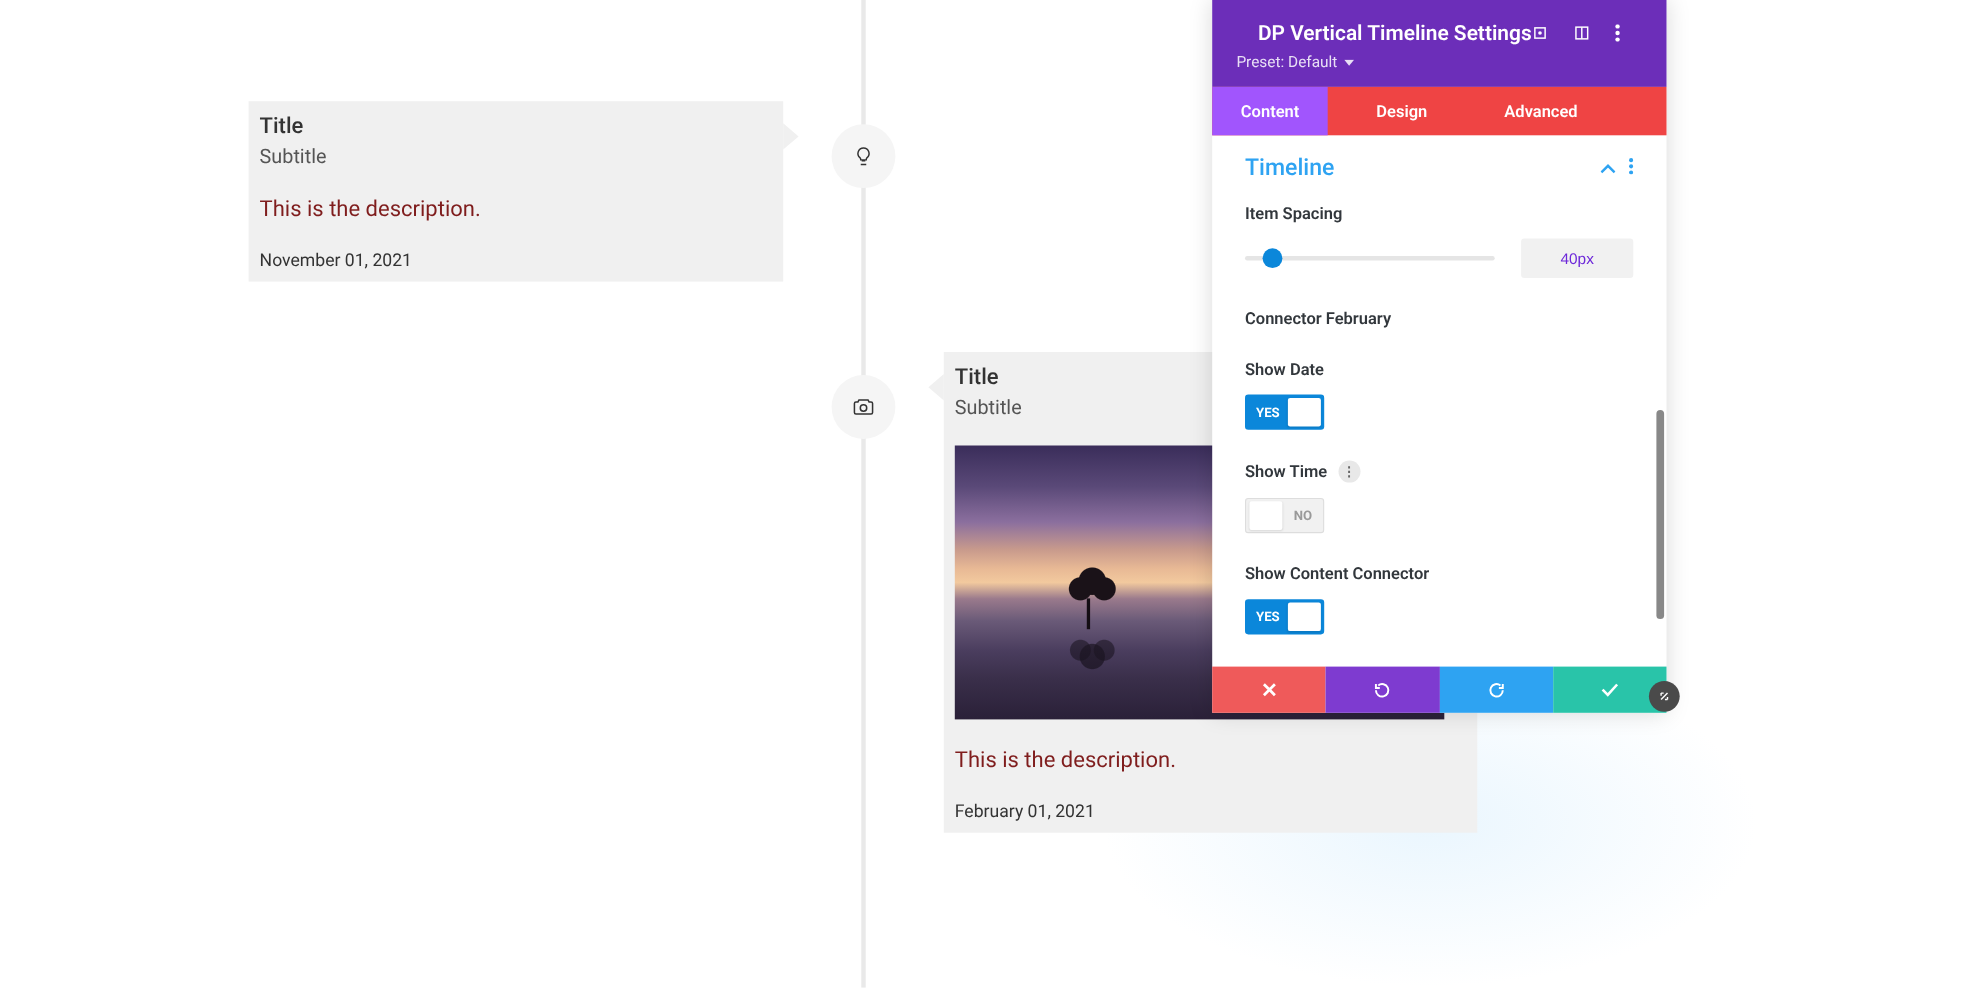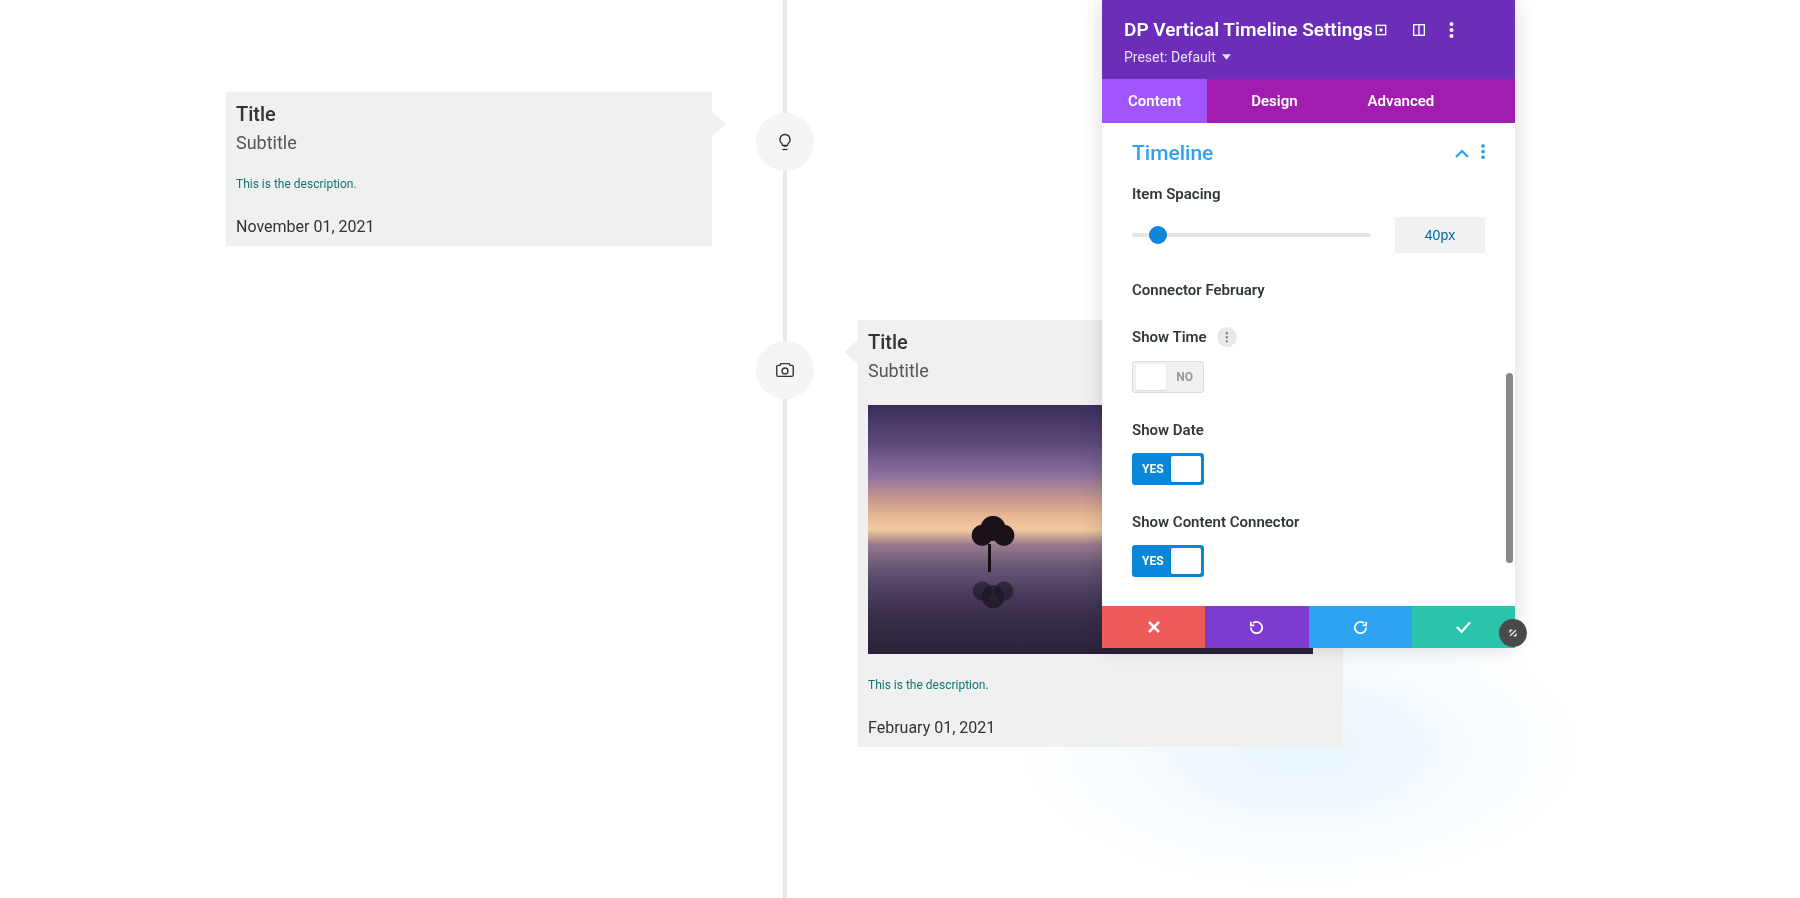--- a/index.html
+++ b/index.html
@@ -169,7 +169,7 @@
     .panel-header-top {
       display: flex;
       align-items: center;
-      justify-content: flex-start;
+      justify-content: center;
     }
     .panel-title {
       font-size: 19px;

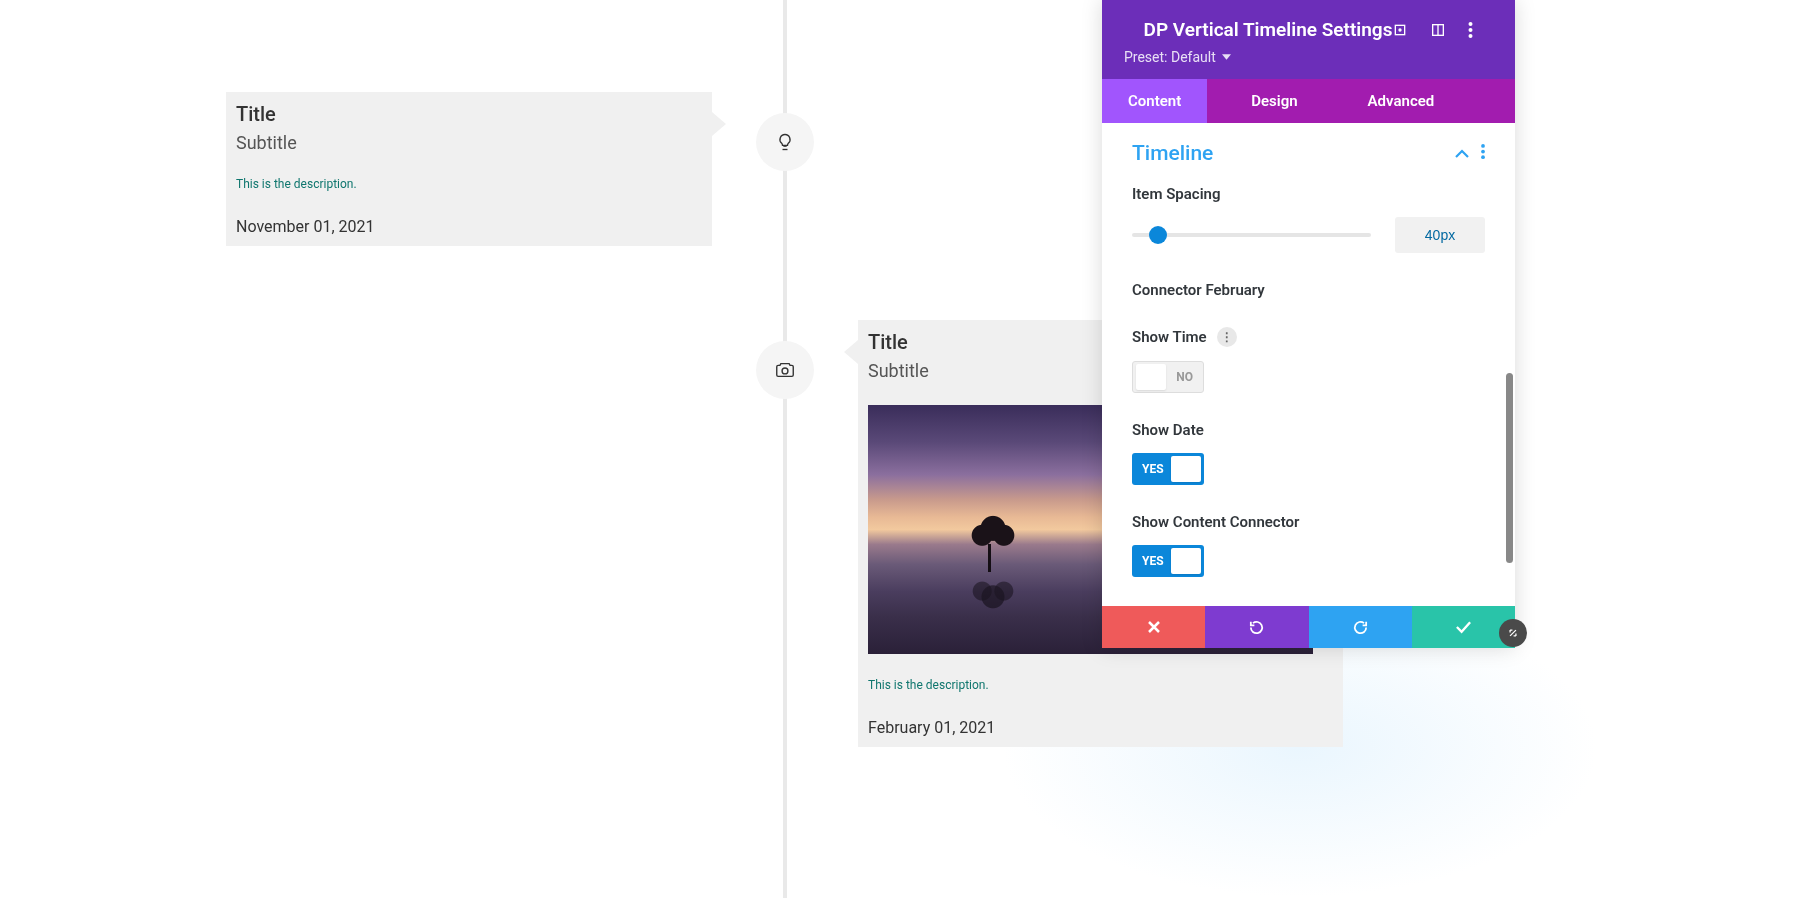--- a/index.html
+++ b/index.html
@@ -198,7 +198,7 @@
 
     .panel-tabs {
       display: flex;
-      background: #a21caf;
+      background: #ef4444;
     }
     .panel-tab {
       flex: none;

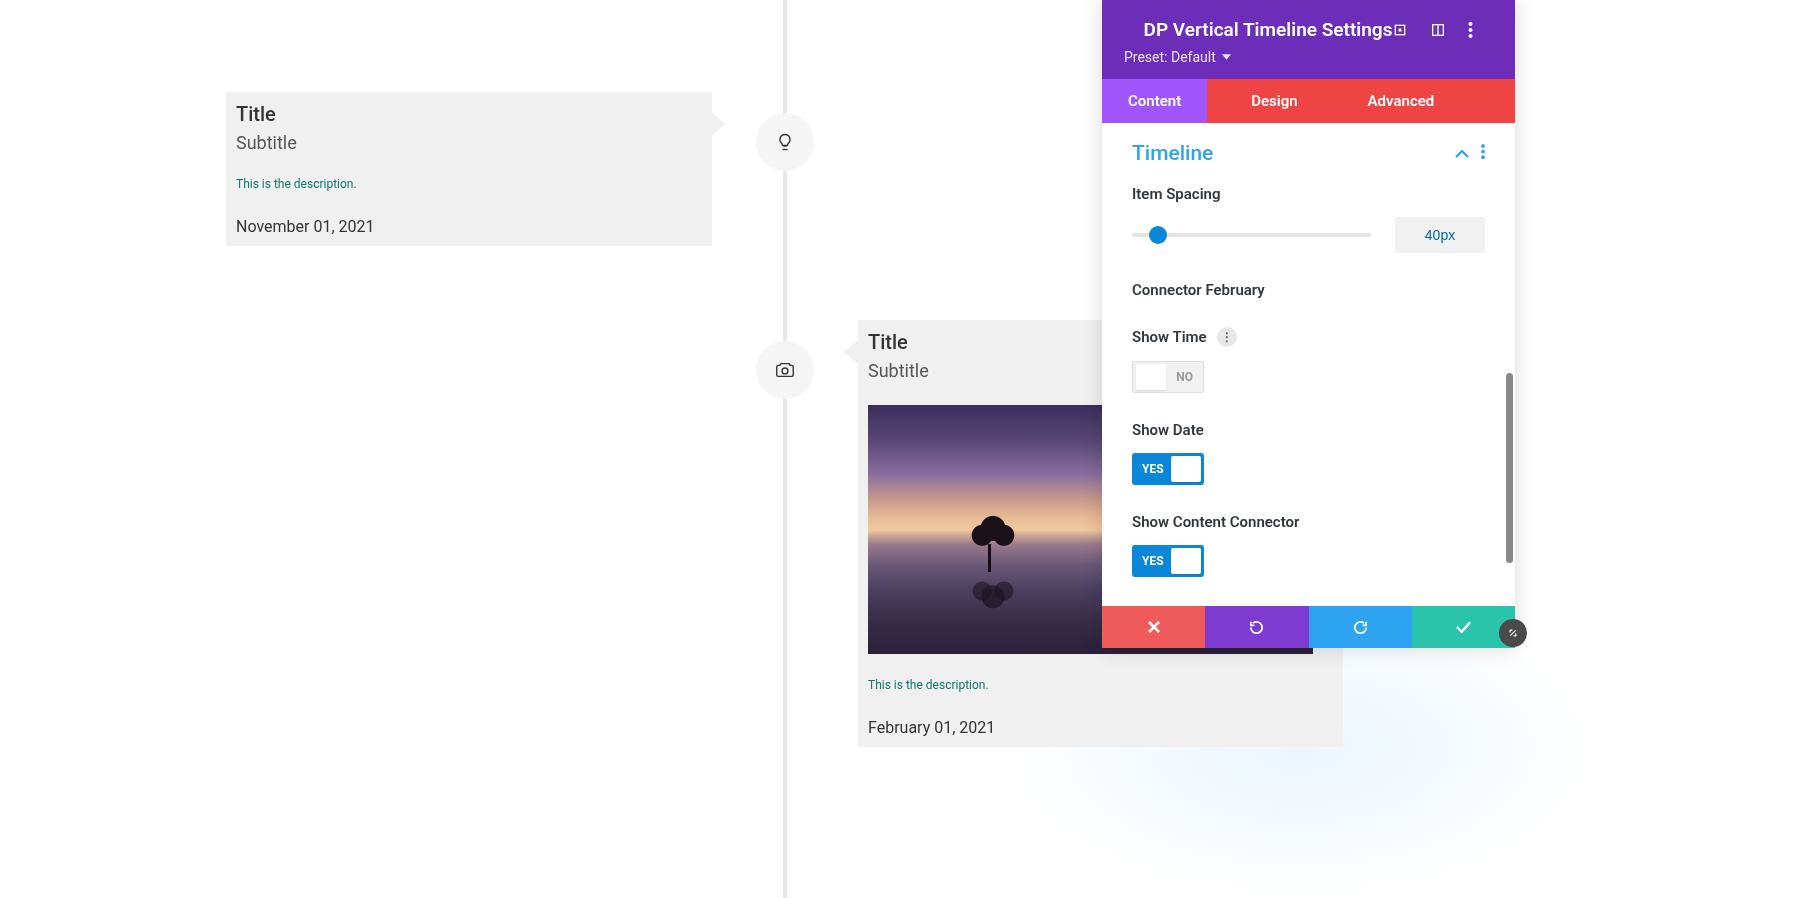--- a/index.html
+++ b/index.html
@@ -60,8 +60,8 @@
       margin-bottom: 24px;
     }
     .card-description {
-      font-size: 12px;
-      color: #0f766e;
+      font-size: 20px;
+      color: #7f1d1d;
       margin-bottom: 26px;
     }
     .card-date {

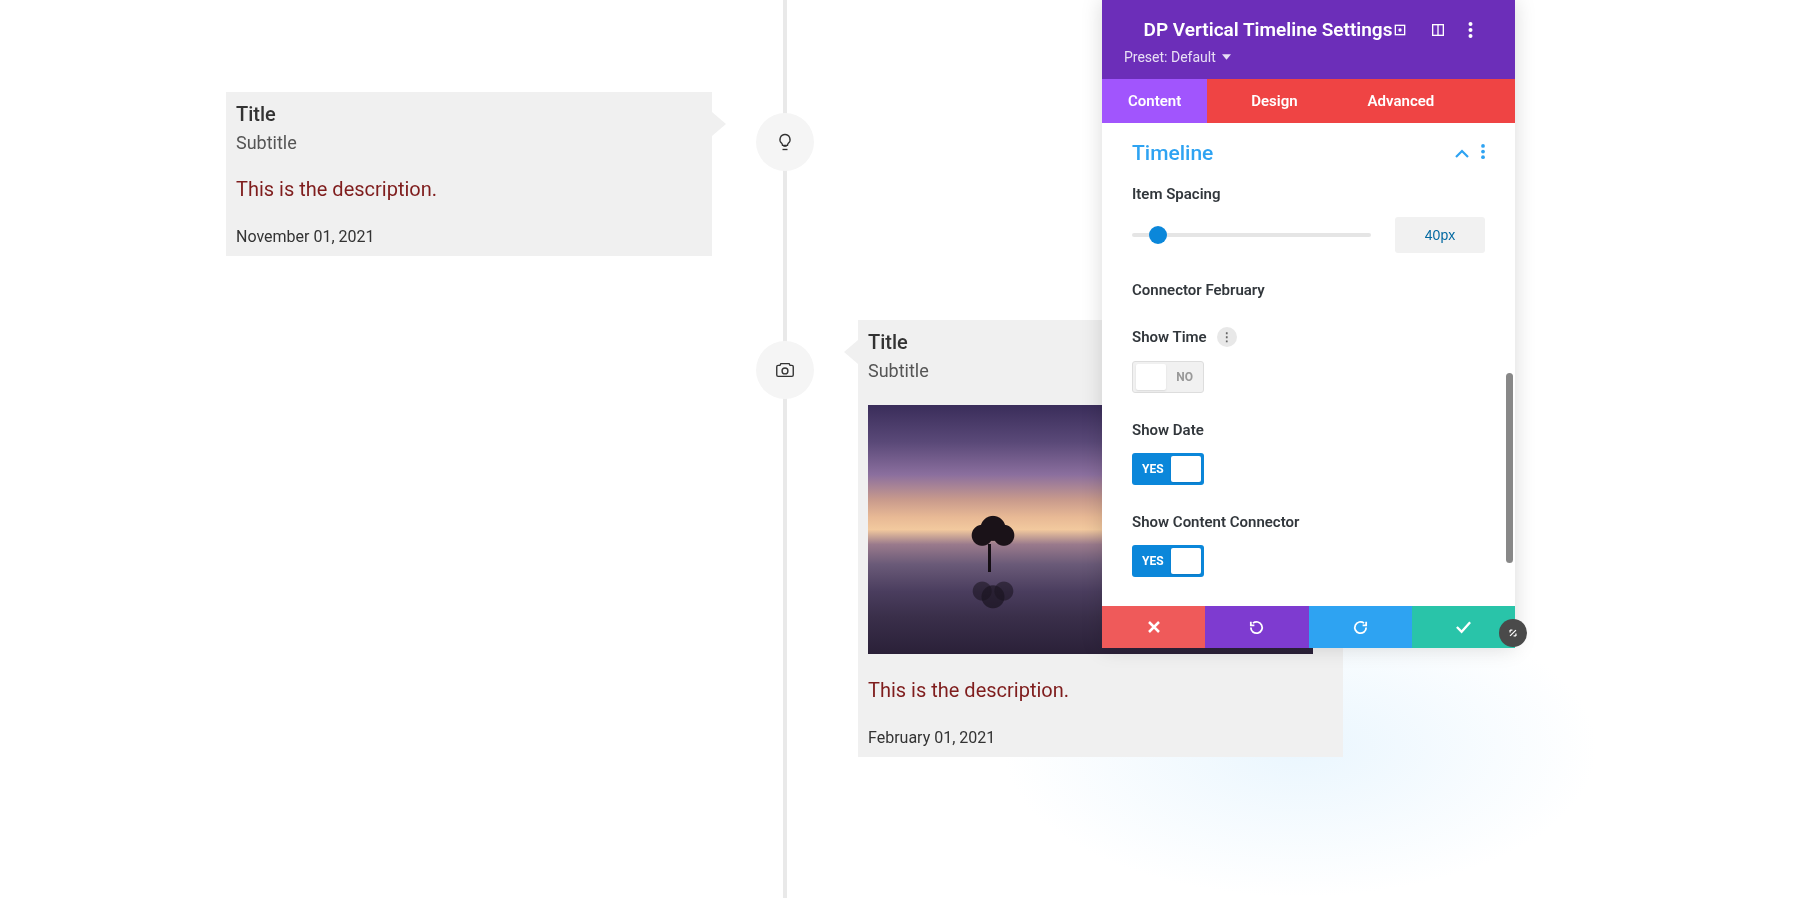--- a/index.html
+++ b/index.html
@@ -287,13 +287,13 @@
       background: #0b87da;
     }
     .slider-value {
-      width: 90px;
+      width: 102px;
       height: 36px;
       background: #f1f1f1;
       border: none;
       text-align: center;
       font-size: 14px;
-      color: #0369a1;
+      color: #6d28d9;
       border-radius: 3px;
     }
 

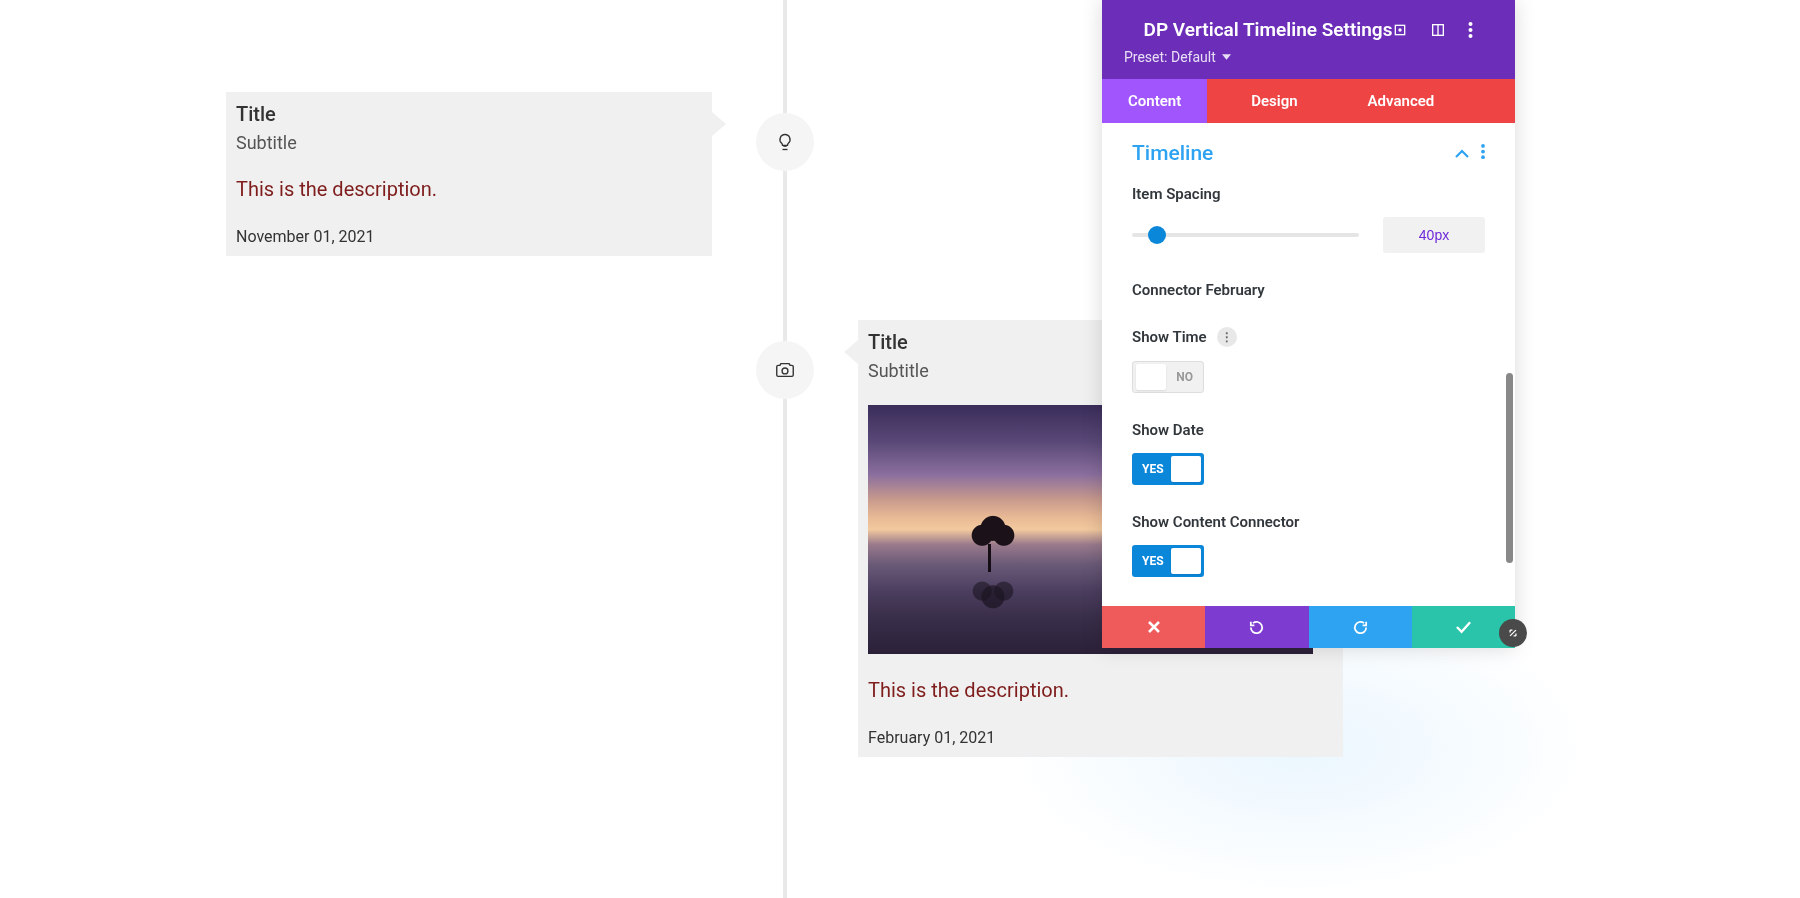--- a/index.html
+++ b/index.html
@@ -506,21 +506,21 @@
     </div>
 
     <div class="setting-group">
-      <div class="setting-label">
-        <span>Show Time</span>
-        <span class="label-options-icon">⋮</span>
-      </div>
-      <div class="toggle off">
-        <div class="toggle-knob"></div>
-        <span>NO</span>
-      </div>
-    </div>
-
-    <div class="setting-group">
       <div class="setting-label">Show Date</div>
       <div class="toggle on">
         <span>YES</span>
         <div class="toggle-knob"></div>
+      </div>
+    </div>
+
+    <div class="setting-group">
+      <div class="setting-label">
+        <span>Show Time</span>
+        <span class="label-options-icon">⋮</span>
+      </div>
+      <div class="toggle off">
+        <div class="toggle-knob"></div>
+        <span>NO</span>
       </div>
     </div>
 

